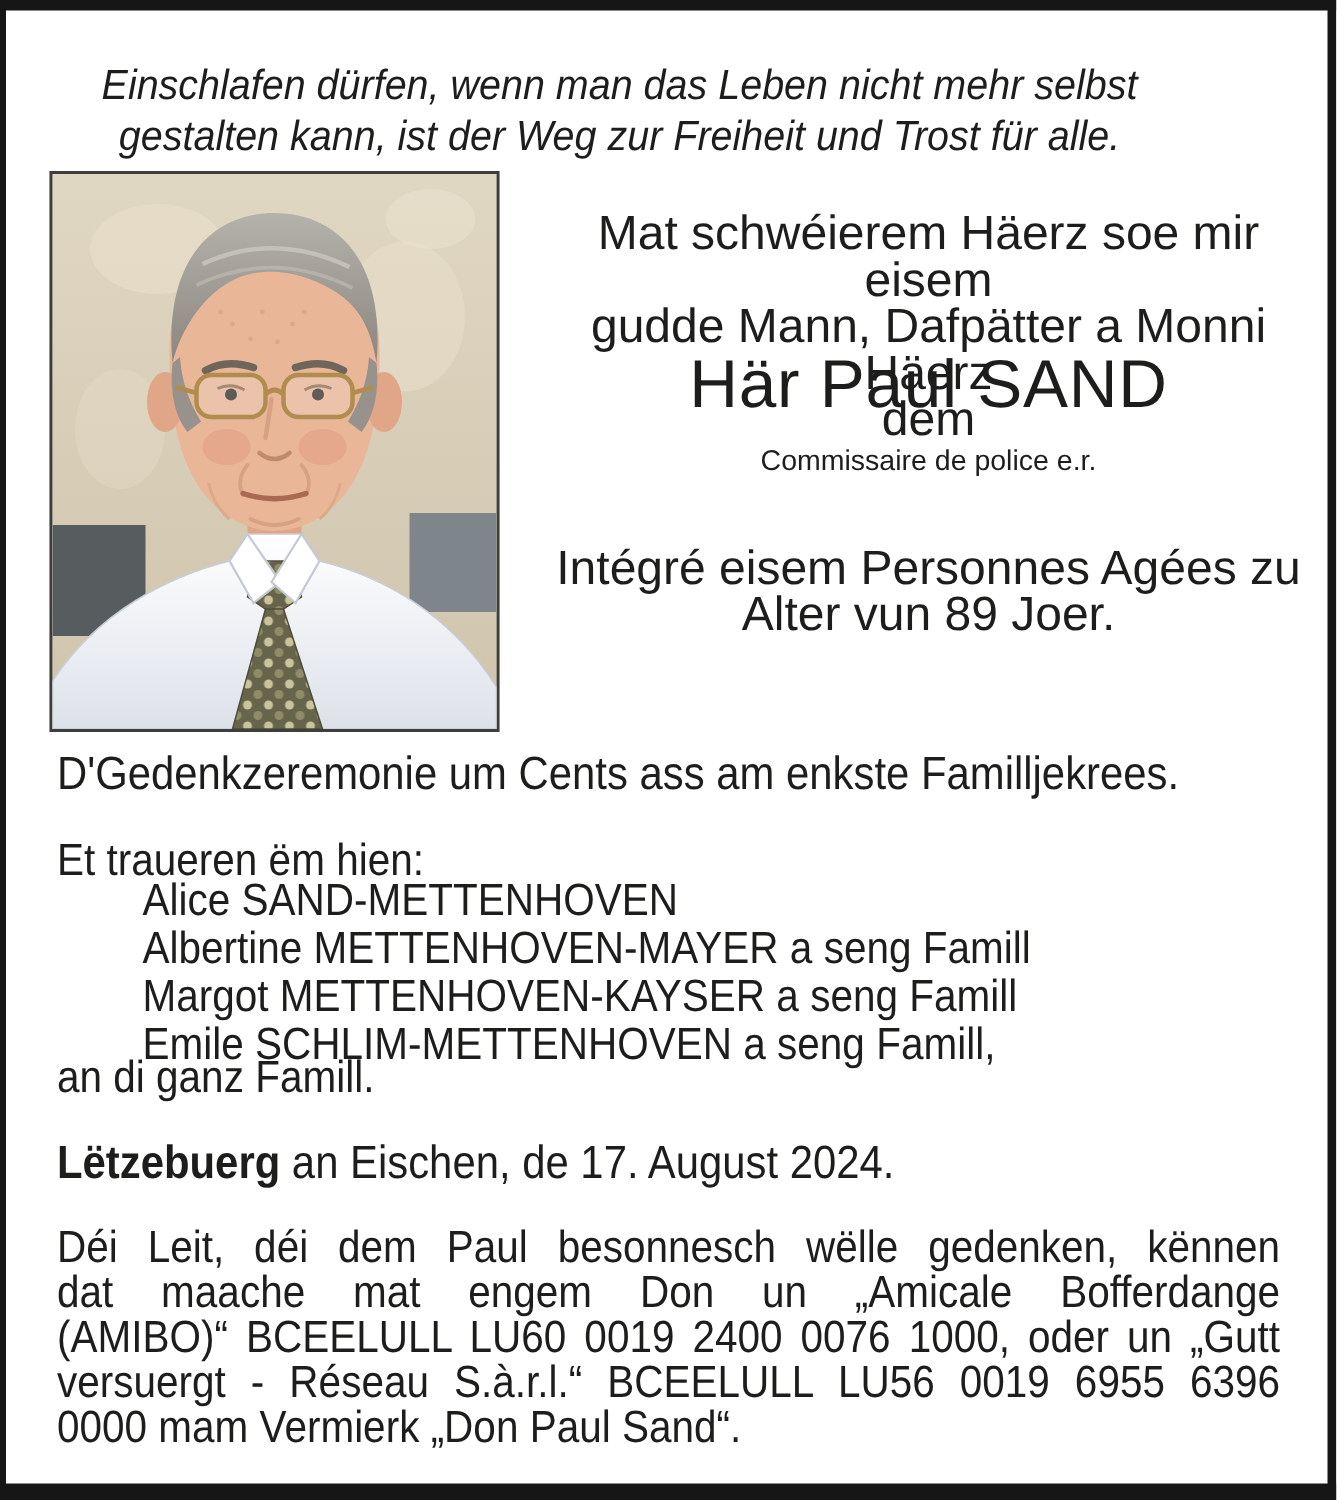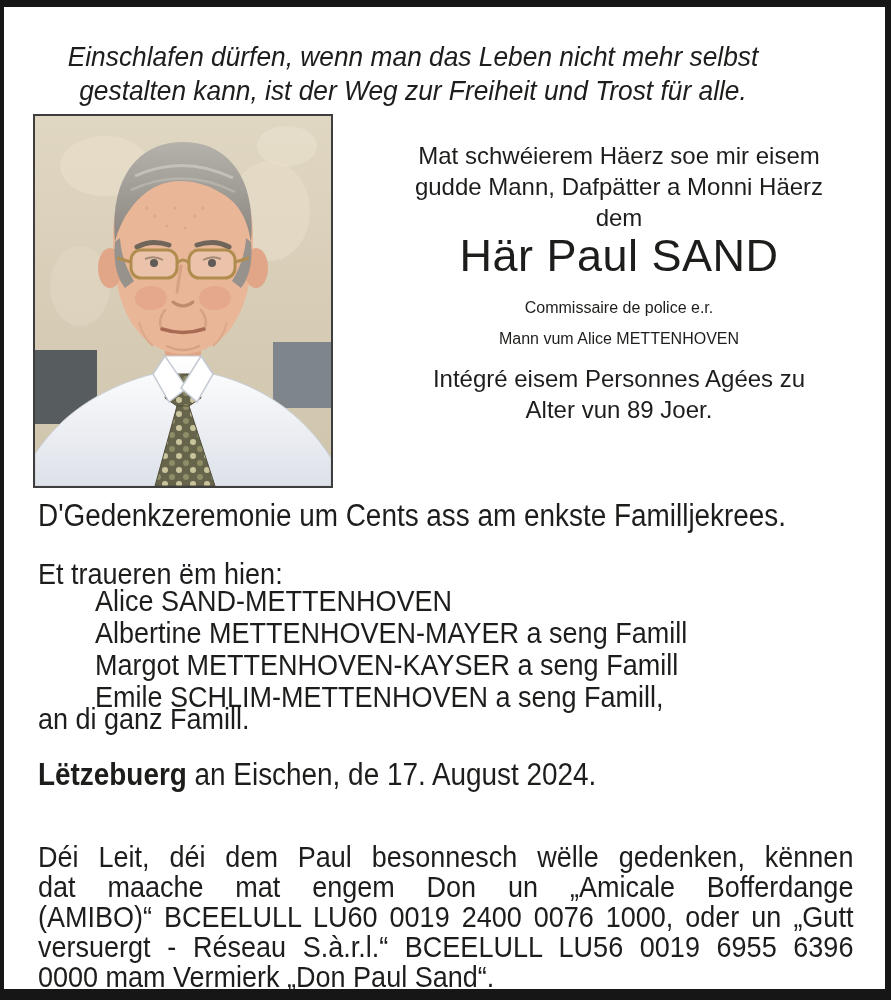--- a/index.html
+++ b/index.html
@@ -34,7 +34,7 @@
   
   .rc { left:352px; width:534px; text-align:center; }
   .rc-intro { top:140px; }
-  .rc-line { font-size:24px; line-height:31px; }
+  .rc-line { font-size:32px; line-height:31px; }
   .deceased-name { top:232px; font-size:45px; font-weight:normal; line-height:48px; letter-spacing:0.5px; }
   .rc-title { top:292px; }
   .rc-sub-line { font-size:16px; line-height:31px; }

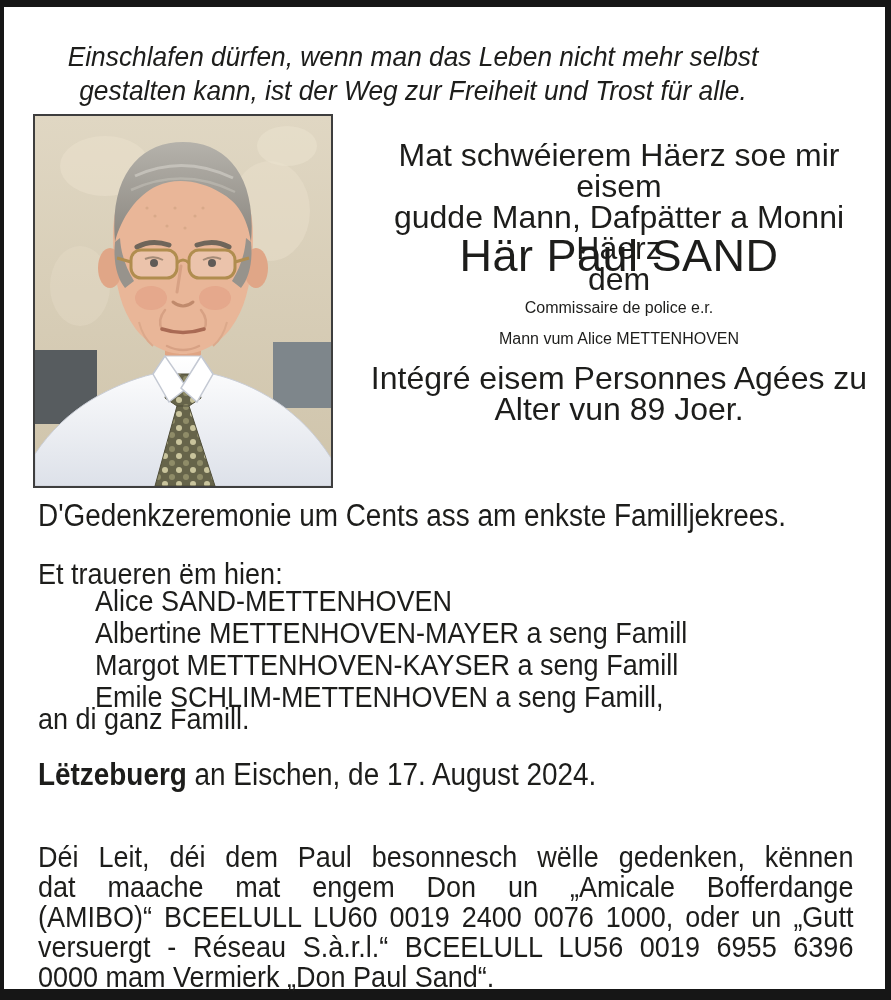--- a/index.html
+++ b/index.html
@@ -37,7 +37,7 @@
   .rc-line { font-size:32px; line-height:31px; }
   .deceased-name { top:232px; font-size:45px; font-weight:normal; line-height:48px; letter-spacing:0.5px; }
   .rc-title { top:292px; }
-  .rc-sub-line { font-size:16px; line-height:31px; }
+  .rc-sub-line { font-size:19px; line-height:31px; }
   .rc-death { top:363px; }
 
   

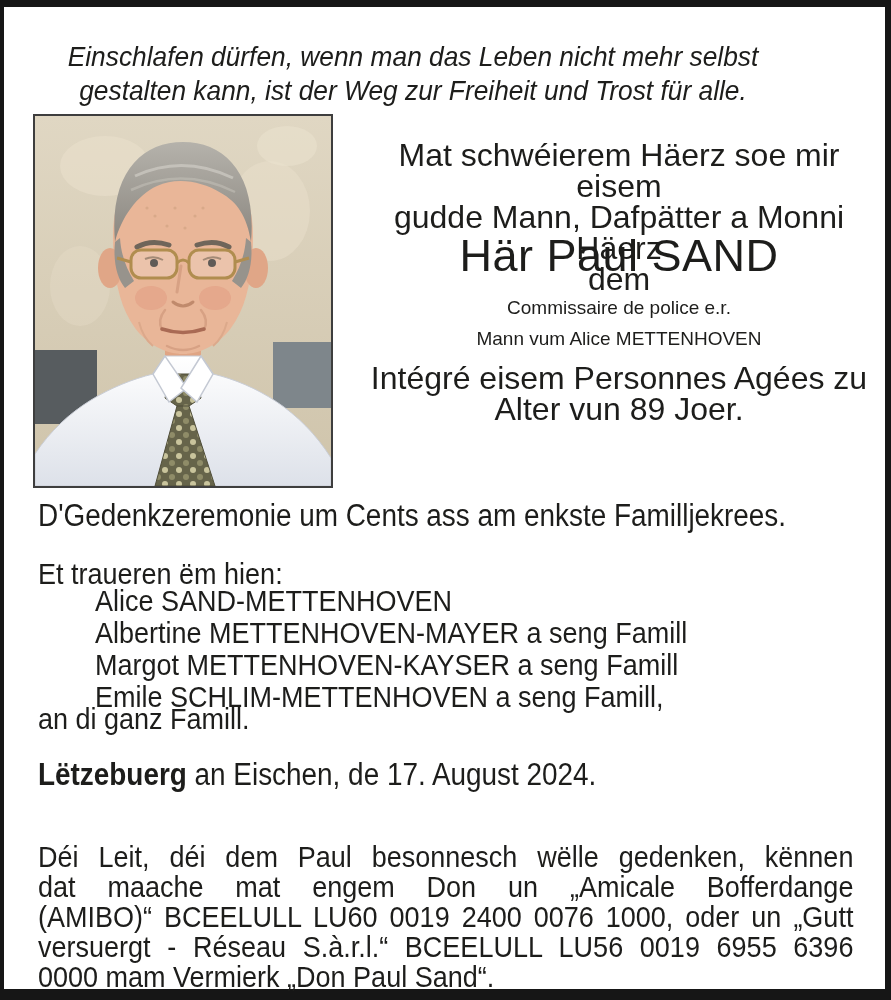--- a/index.html
+++ b/index.html
@@ -173,7 +173,6 @@
 
   <div class="abs rc rc-title">
       <div class="rc-sub-line">Commissaire de police e.r.</div>
-      <div class="rc-sub-line">Mann vum Alice METTENHOVEN</div>
     </div>
 
   <div class="abs rc rc-death">

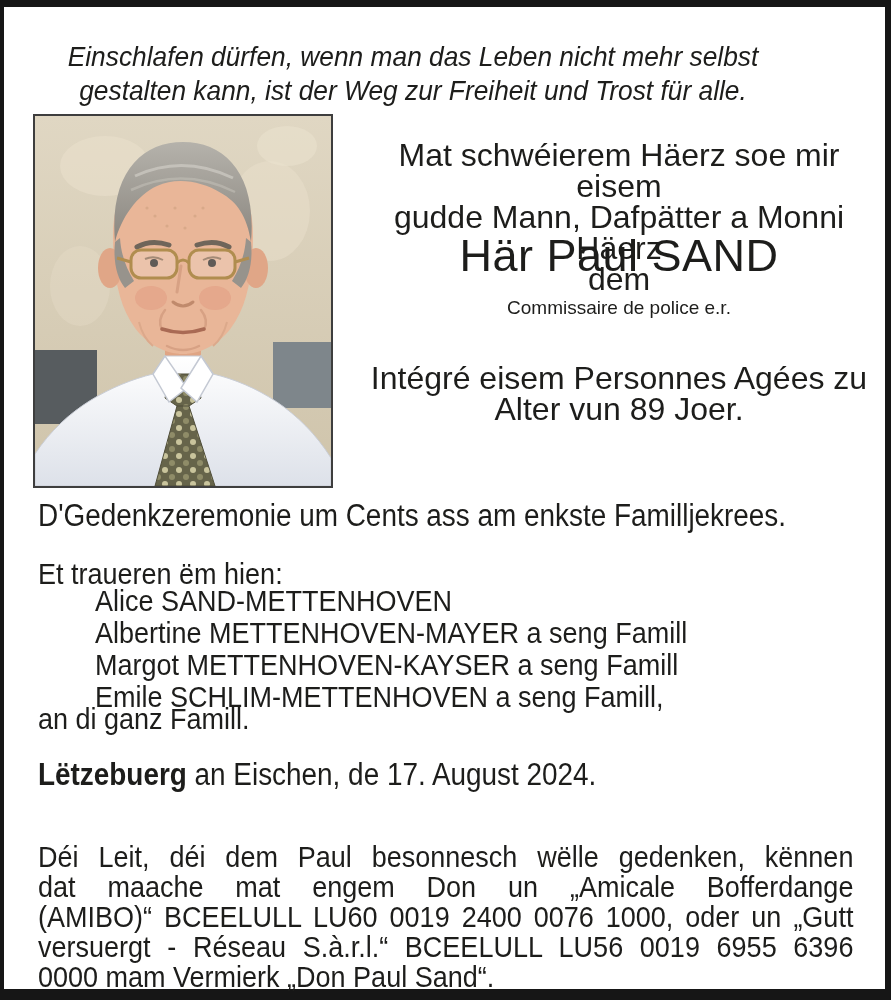--- a/index.html
+++ b/index.html
@@ -52,7 +52,7 @@
   .dl-city { font-weight:bold; }
 
   
-  .donation { left:38px; top:817px; width:815px;margin-top:25px; }
+  .donation { left:38px; top:817px; width:815px; }
   .don-line { font-size:30px; line-height:30px; width:906px;
               transform:scaleX(0.9); transform-origin:0 0;
               text-align:justify; text-align-last:justify; white-space:normal; }

